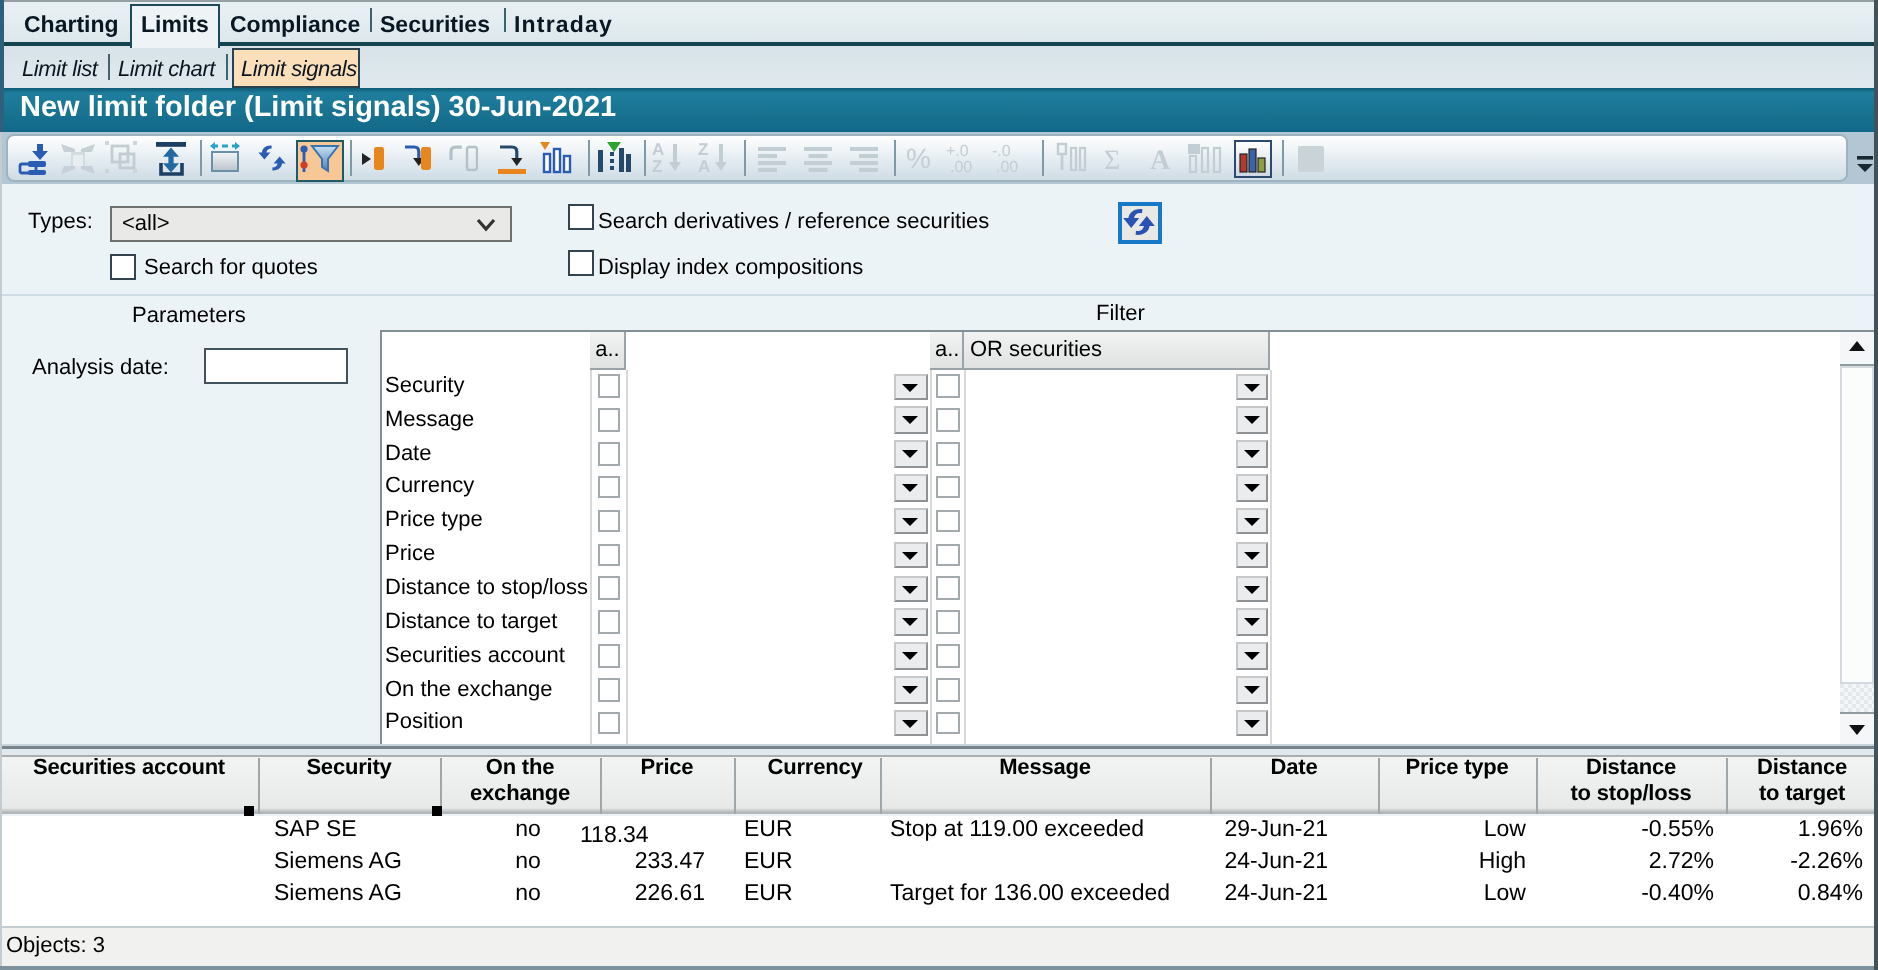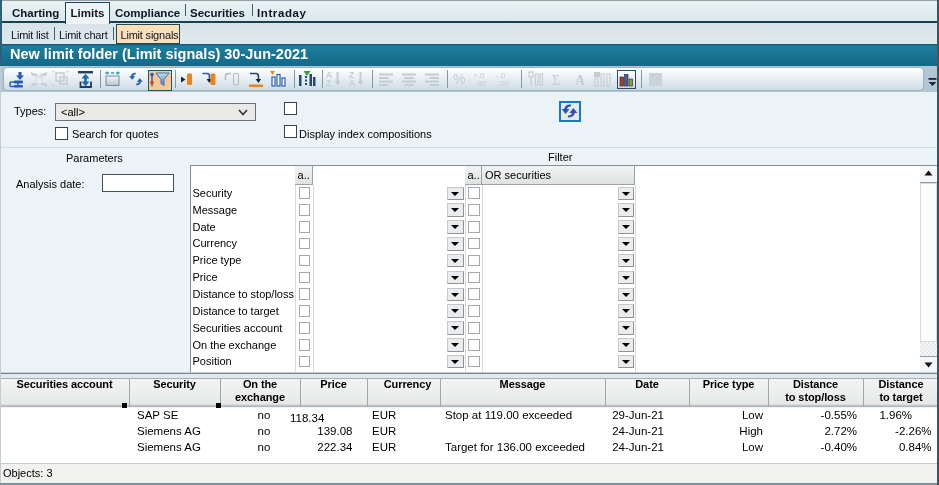--- a/index.html
+++ b/index.html
@@ -14,7 +14,7 @@
   .tabsep{position:absolute;top:4px;width:1px;height:12px;background:#3e616e;}
   
   .subbar{left:0;top:23px;width:939px;height:21px;background:linear-gradient(#d8e3e9,#dfe9ed);}
-  .sub{position:absolute;top:28.5px;font-size:11px;letter-spacing:-0.2px;color:#0a1520;white-space:nowrap;z-index:2;}
+  .sub{position:absolute;top:28.5px;font-size:11px;letter-spacing:-0.2px;color:#0a1520;white-space:nowrap;z-index:2;font-style:italic;}
   .subsel{position:absolute;left:116px;top:23.5px;width:64px;height:20.5px;background:#fbdfba;border:1px solid #27434f;box-sizing:border-box;z-index:1;}
   .subsep{position:absolute;top:27px;width:1px;height:13px;background:#44626e;}
   

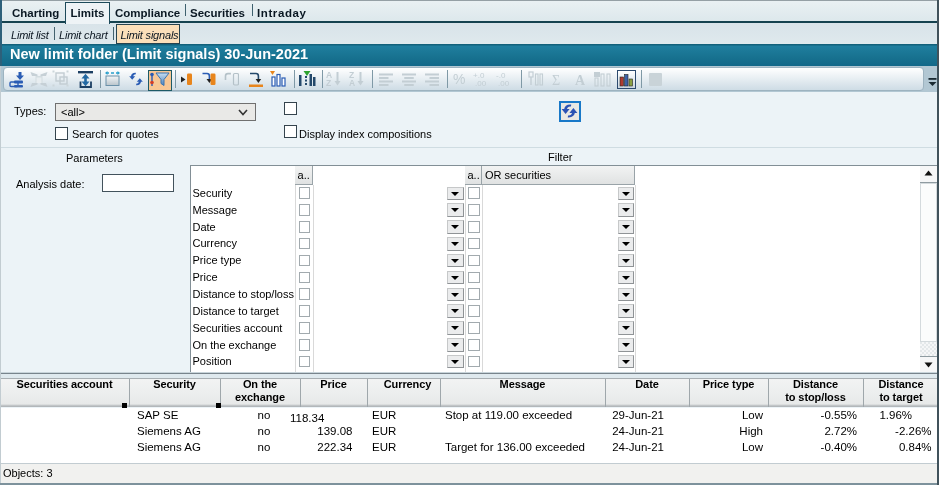--- a/index.html
+++ b/index.html
@@ -260,6 +260,7 @@
   <div class="cb" style="left:55px;top:126.5px;"></div>
   <div class="lbl" style="left:72px;top:128px;">Search for quotes</div>
   <div class="cb" style="left:283.5px;top:102px;"></div>
+  <div class="lbl" style="left:299px;top:104.5px;">Search derivatives / reference securities</div>
   <div class="cb" style="left:283.5px;top:125px;"></div>
   <div class="lbl" style="left:299px;top:127.5px;">Display index compositions</div>
   <div class="refbtn"><svg width="17" height="16" viewBox="0 0 17 16">

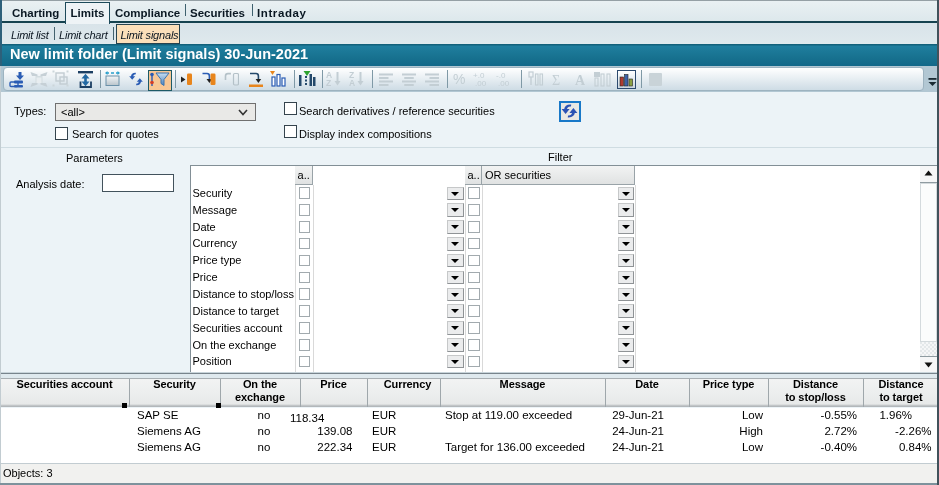--- a/index.html
+++ b/index.html
@@ -384,7 +384,7 @@
   <div class="rcell" style="left:590px;top:408.5px;width:74px;text-align:right;">29-Jun-21</div>
   <div class="rcell" style="left:690px;top:408.5px;width:73px;text-align:right;">Low</div>
   <div class="rcell" style="left:780px;top:408.5px;width:77px;text-align:right;">-0.55%</div>
-  <div class="rcell" style="left:860px;top:408.5px;width:71.5px;text-align:center;">1.96%</div>
+  <div class="rcell" style="left:860px;top:408.5px;width:71.5px;text-align:right;">1.96%</div>
   <div class="rcell" style="left:137px;top:424.5px;">Siemens AG</div>
   <div class="rcell" style="left:224px;top:424.5px;width:80px;text-align:center;">no</div>
   <div class="rcell" style="left:290px;top:424.5px;width:62.5px;text-align:right;">139.08</div>

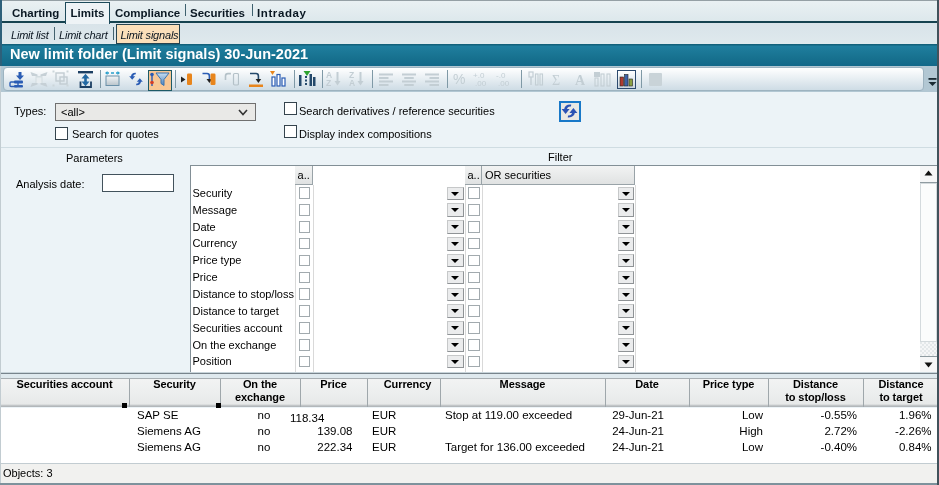--- a/index.html
+++ b/index.html
@@ -387,7 +387,7 @@
   <div class="rcell" style="left:860px;top:408.5px;width:71.5px;text-align:right;">1.96%</div>
   <div class="rcell" style="left:137px;top:424.5px;">Siemens AG</div>
   <div class="rcell" style="left:224px;top:424.5px;width:80px;text-align:center;">no</div>
-  <div class="rcell" style="left:290px;top:424.5px;width:62.5px;text-align:right;">139.08</div>
+  <div class="rcell" style="left:290px;top:424.5px;width:62.5px;text-align:right;">233.47</div>
   <div class="rcell" style="left:372px;top:424.5px;">EUR</div>
   <div class="rcell" style="left:445px;top:441px;">Target for 136.00 exceeded</div>
   <div class="rcell" style="left:590px;top:424.5px;width:74px;text-align:right;">24-Jun-21</div>

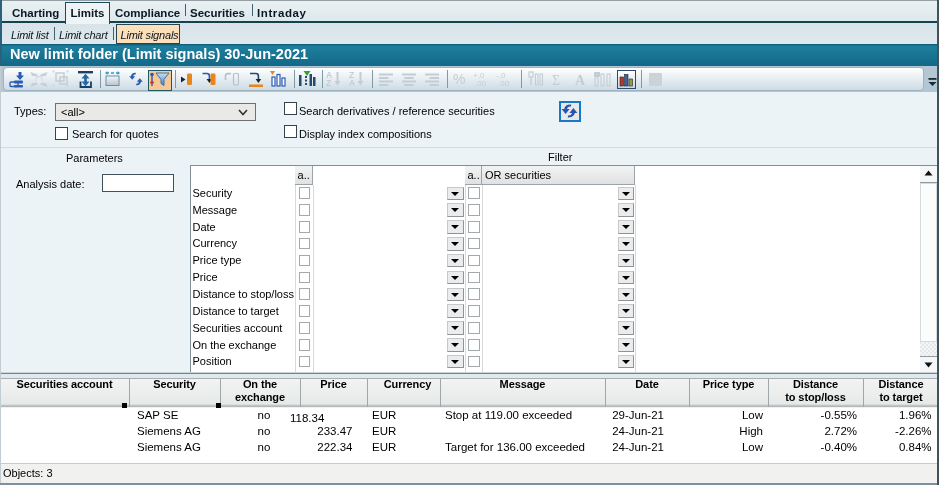--- a/index.html
+++ b/index.html
@@ -396,7 +396,7 @@
   <div class="rcell" style="left:860px;top:424.5px;width:71.5px;text-align:right;">-2.26%</div>
   <div class="rcell" style="left:137px;top:440.5px;">Siemens AG</div>
   <div class="rcell" style="left:224px;top:440.5px;width:80px;text-align:center;">no</div>
-  <div class="rcell" style="left:290px;top:440.5px;width:62.5px;text-align:right;">222.34</div>
+  <div class="rcell" style="left:290px;top:440.5px;width:62.5px;text-align:right;">226.61</div>
   <div class="rcell" style="left:372px;top:440.5px;">EUR</div>
   <div class="rcell" style="left:445px;top:443px;margin-top:47px;">Stop at 135.40 exceeded</div>
   <div class="rcell" style="left:590px;top:440.5px;width:74px;text-align:right;">24-Jun-21</div>

